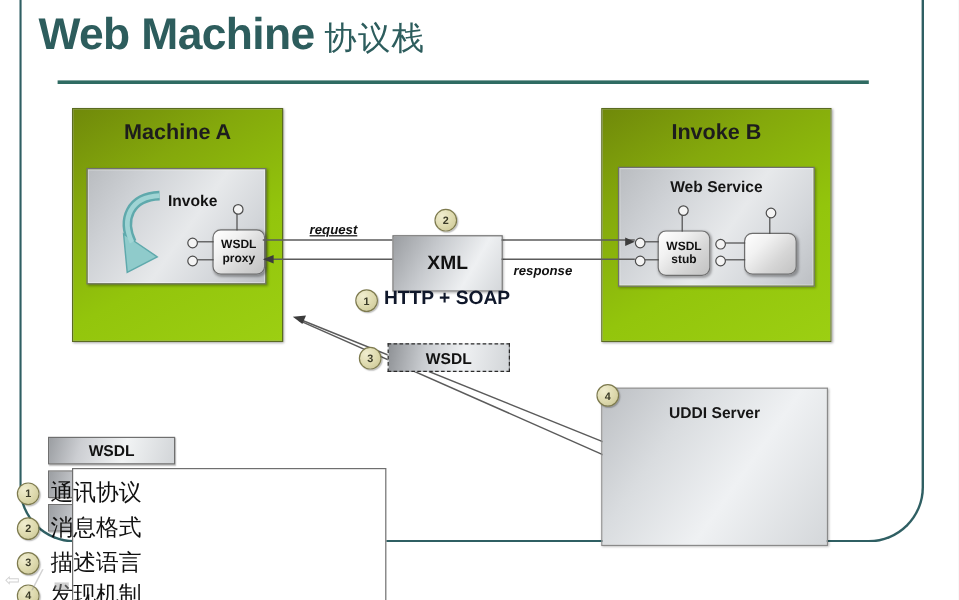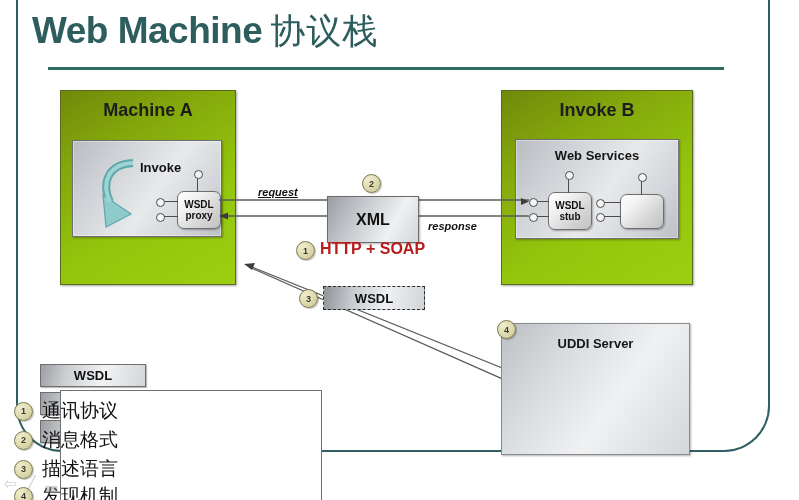--- a/index.html
+++ b/index.html
@@ -15,7 +15,7 @@
   #title{position:absolute;left:32px;top:8px;font-size:37px;font-weight:bold;
       color:#2d5d5d;letter-spacing:-0.5px;white-space:nowrap;}
   #title .cn{font-weight:normal;font-family:"DejaVu Sans",sans-serif;
-      font-size:35px;margin-left:8px;letter-spacing:1px;}
+      font-size:27px;margin-left:8px;letter-spacing:1px;}
   #title-rule{position:absolute;left:48px;top:67px;width:676px;height:3px;
       background:#2f6b62;}
 

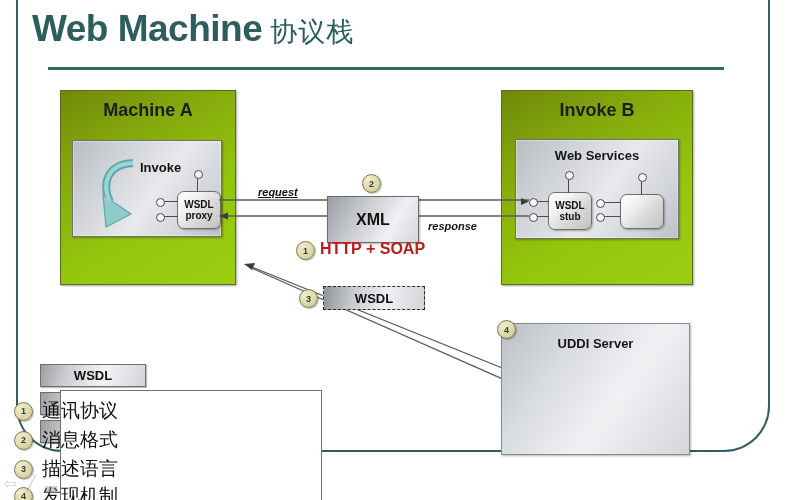--- a/index.html
+++ b/index.html
@@ -137,7 +137,7 @@
 </div>
 
 <div class="panel" id="machine-b-panel" style="left:515px;top:139px;width:162px;height:98px;">
-  <div class="panel-title">Web Services</div>
+  <div class="panel-title">Web Service</div>
 </div>
 
 <div class="node" id="wsdl-stub" style="left:548px;top:192px;width:42px;height:36px;">

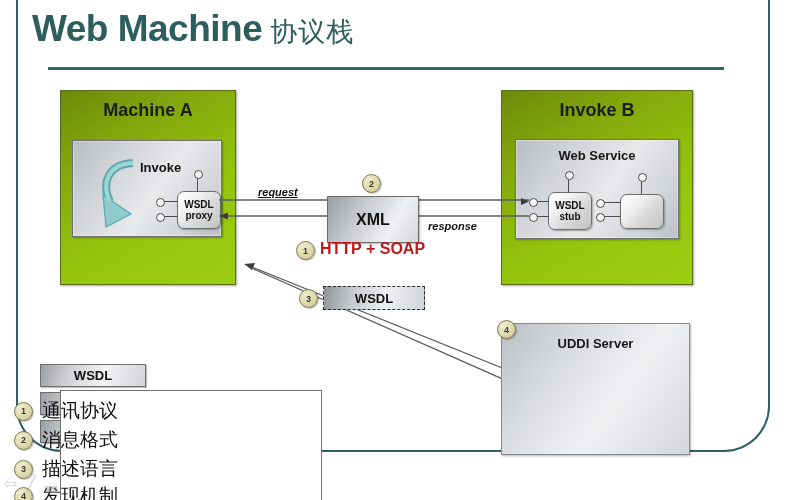--- a/index.html
+++ b/index.html
@@ -184,7 +184,7 @@
 <div class="badge" style="left:362px;top:174px;">2</div>
 
 <div class="badge" style="left:296px;top:241px;">1</div>
-<div style="position:absolute;left:320px;top:240px;font-size:16px;font-weight:bold;color:#b91c1c;">HTTP + SOAP</div>
+<div style="position:absolute;left:320px;top:240px;font-size:16px;font-weight:bold;color:#0f172a;">HTTP + SOAP</div>
 
 <div class="badge" style="left:299px;top:289px;">3</div>
 <div id="wsdl-artifact">

